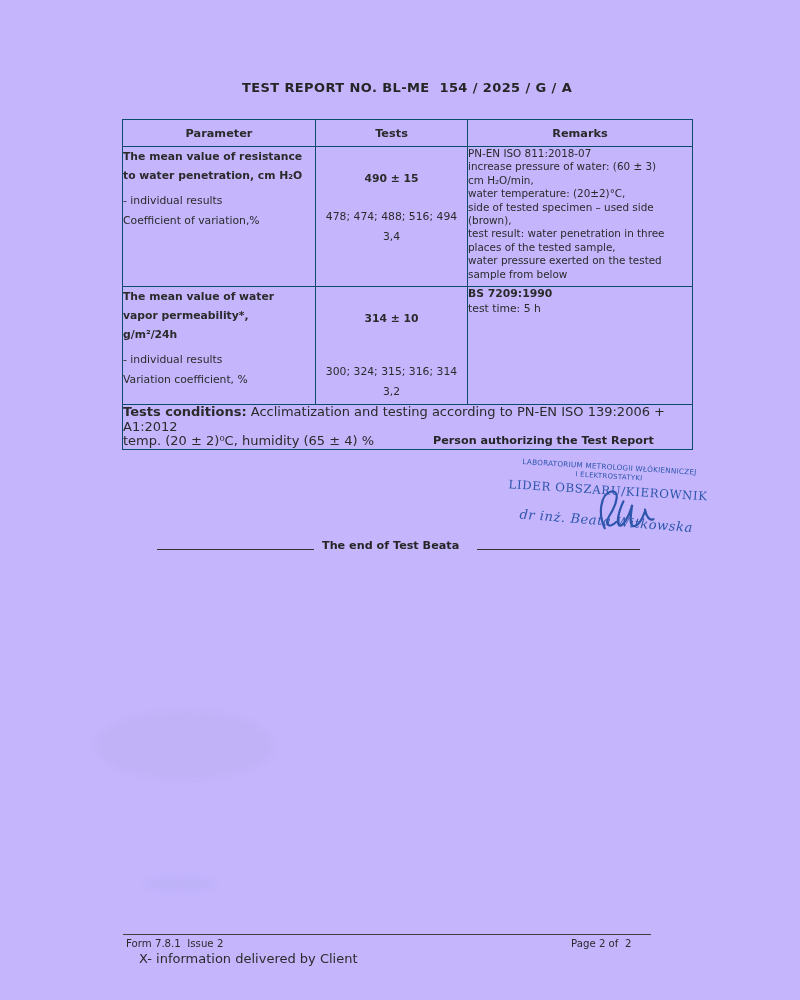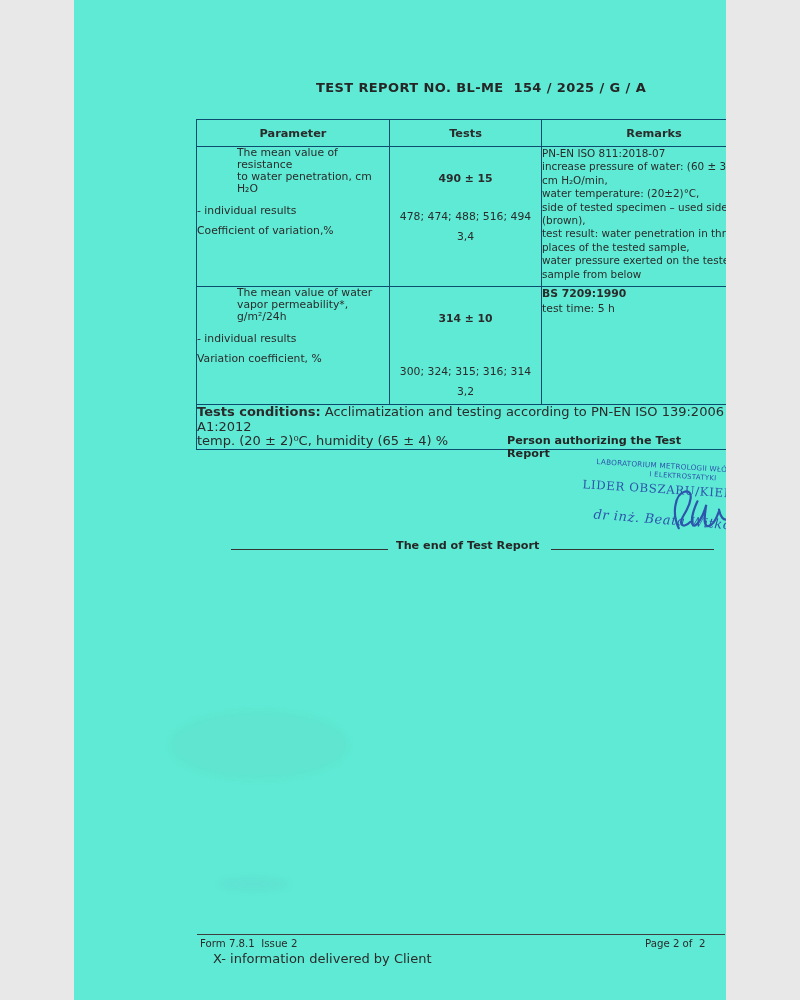--- a/index.html
+++ b/index.html
@@ -7,10 +7,10 @@
   body { font-family: "DejaVu Sans", "Liberation Sans", sans-serif; }
   .page {
     position: relative;
-    width: 652px;
+    width: 800px;
     height: 1000px;
     margin: 0 auto;
-    background: #5eead4;
+    background: #c4b5fd;
     color: #2b2b2b;
     overflow: hidden;
   }

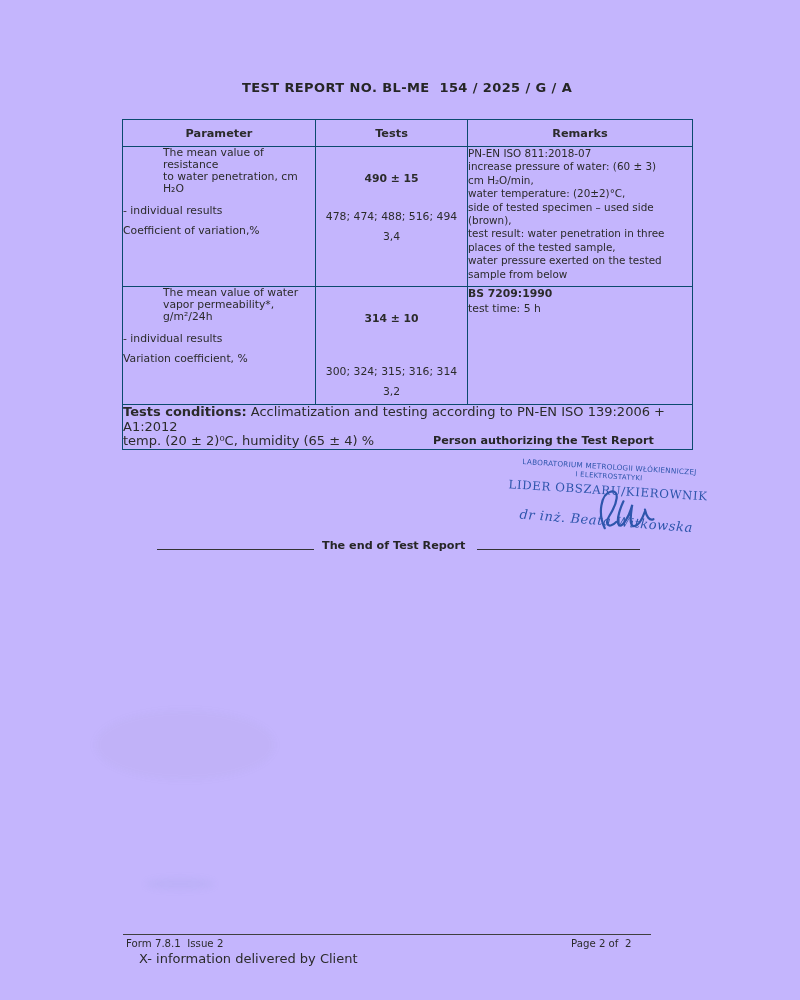--- a/index.html
+++ b/index.html
@@ -52,7 +52,7 @@
   tr.r2 td { height: 97px; }
   td.param { padding: 6px 6px 0 8px; }
   td.value { padding: 6px 4px 0 4px; text-align: center; }
-  .pline-bold { font-weight: normal; white-space: pre-line; line-height: 12px; margin-bottom: 8px; margin-left: 40px; }
+  .pline-bold { font-weight: bold; white-space: pre-line; line-height: 19px; margin-bottom: 8px; }
   .pline { line-height: 15px; margin-bottom: 5px; }
   .vline-bold { font-weight: bold; line-height: 15px; margin-top: 24px; }
   tr.r1 .vline-bold { margin-bottom: 23px; }

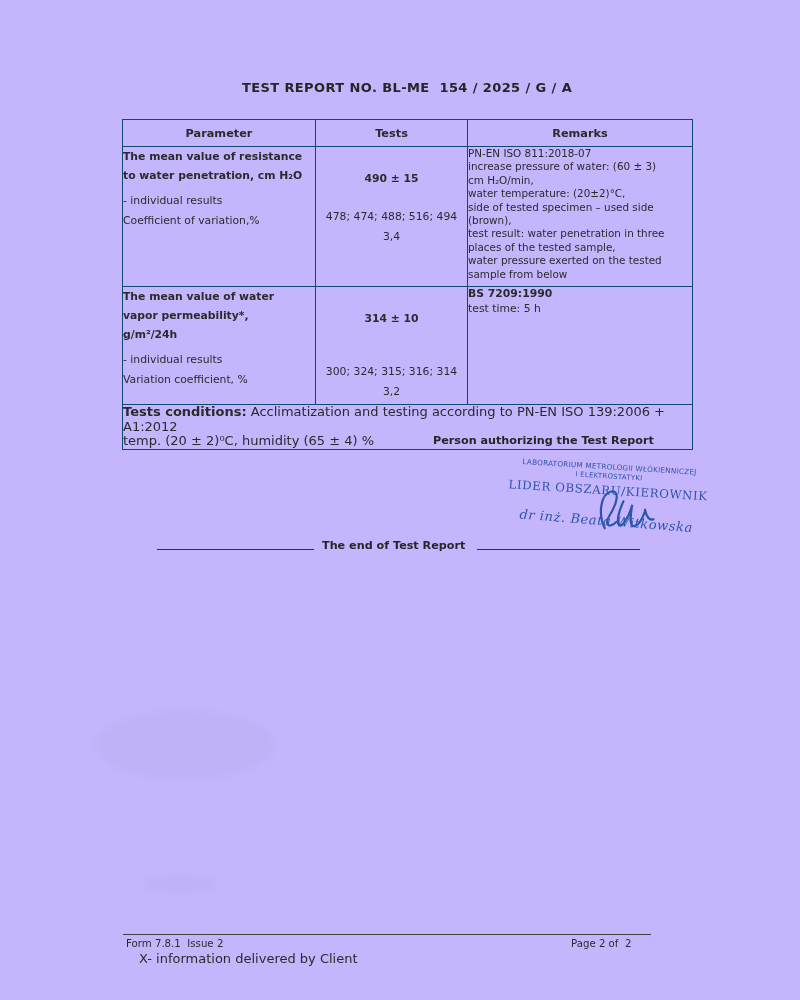--- a/index.html
+++ b/index.html
@@ -220,7 +220,7 @@
 
   <div class="end-row">
     <div class="end-line-left"></div>
-    <div class="end-label">The end of Test Report</div>
+    <div class="end-label">The end of Test Beata</div>
     <div class="end-line-right"></div>
   </div>
 

